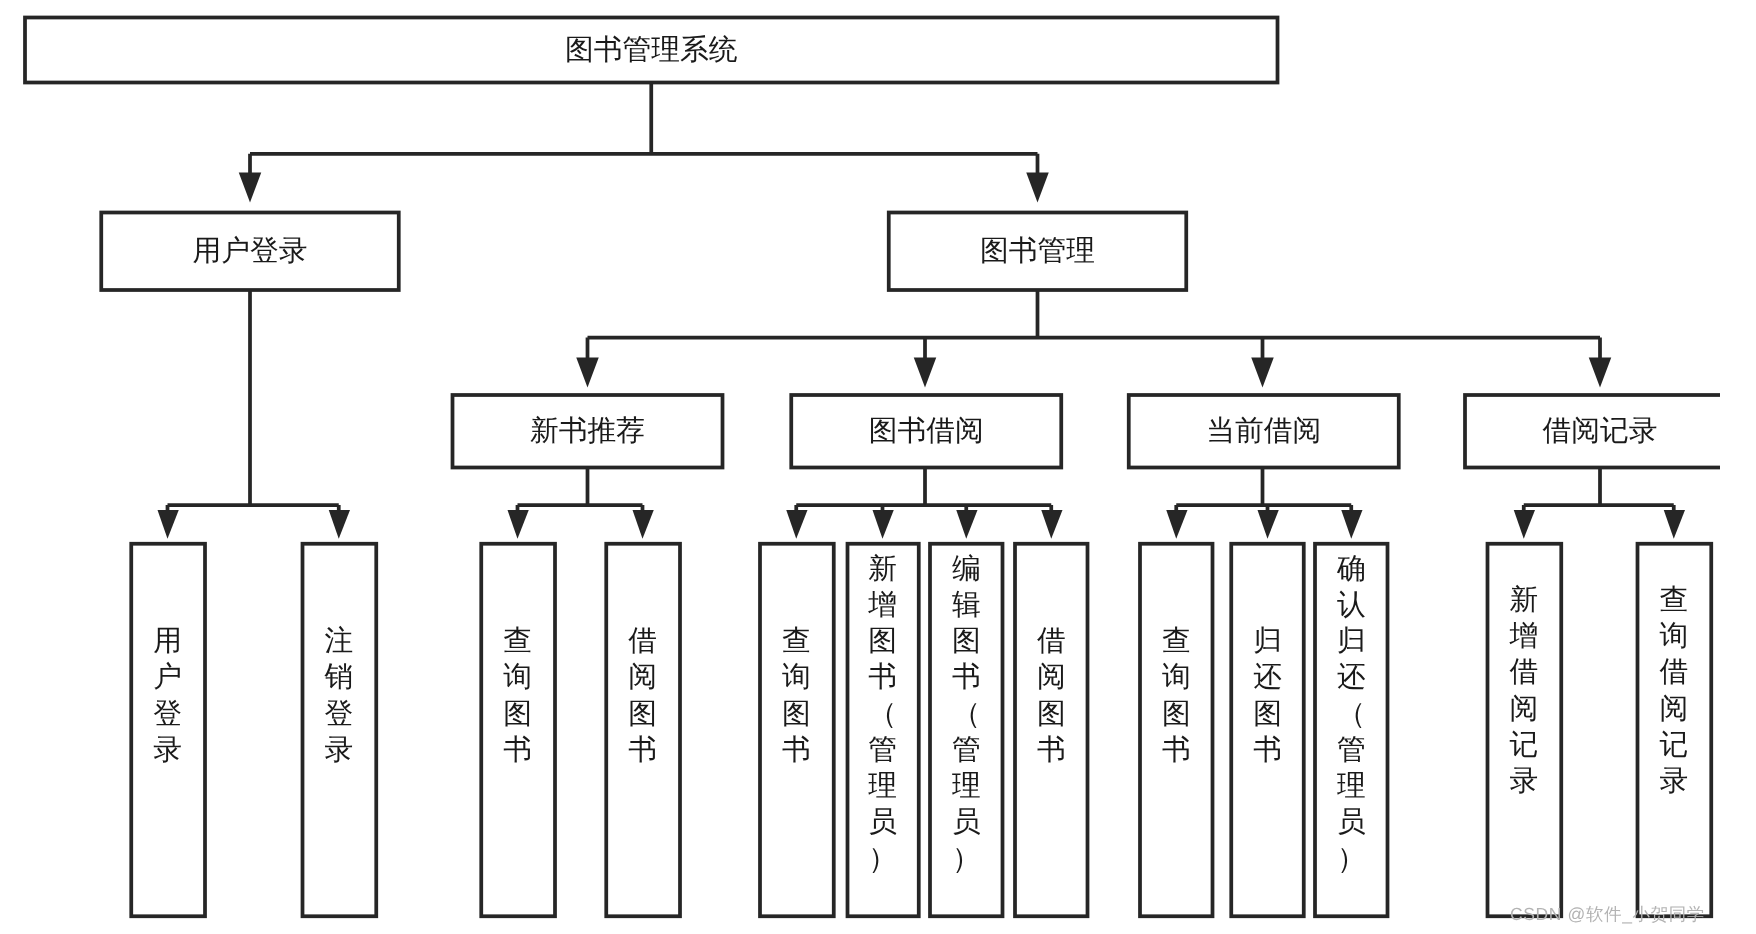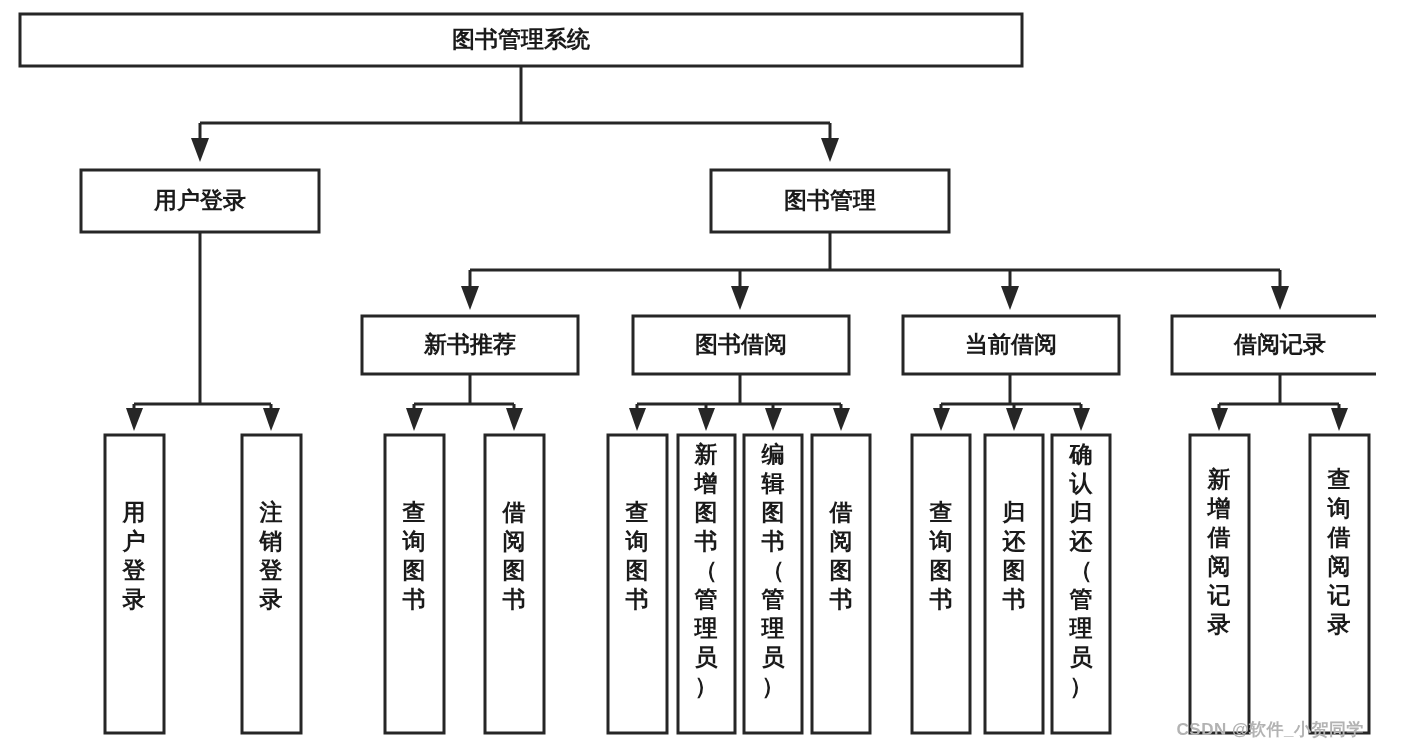--- a/index.html
+++ b/index.html
@@ -16,7 +16,6 @@
     height: 747px;
     background: #ffffff;
     overflow: hidden;
-    font-weight: bold;
   }
   svg#flowchart {
     position: absolute;

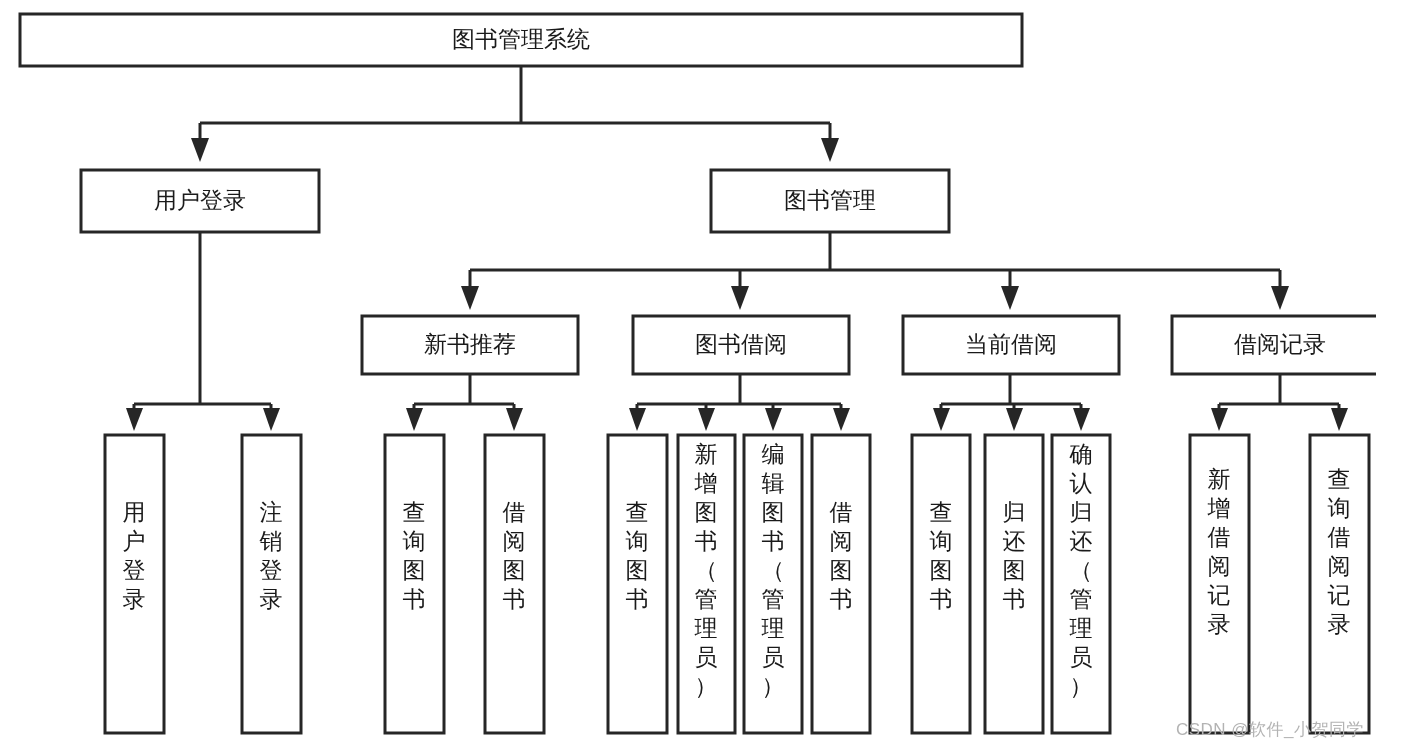--- a/index.html
+++ b/index.html
@@ -58,7 +58,7 @@
     right: 12px;
     bottom: 6px;
     font-family: "Liberation Sans", "DejaVu Sans", sans-serif;
-    font-size: 17px;
+    font-size: 14px;
     color: #b3b3b3;
     letter-spacing: 0.5px;
     white-space: nowrap;

